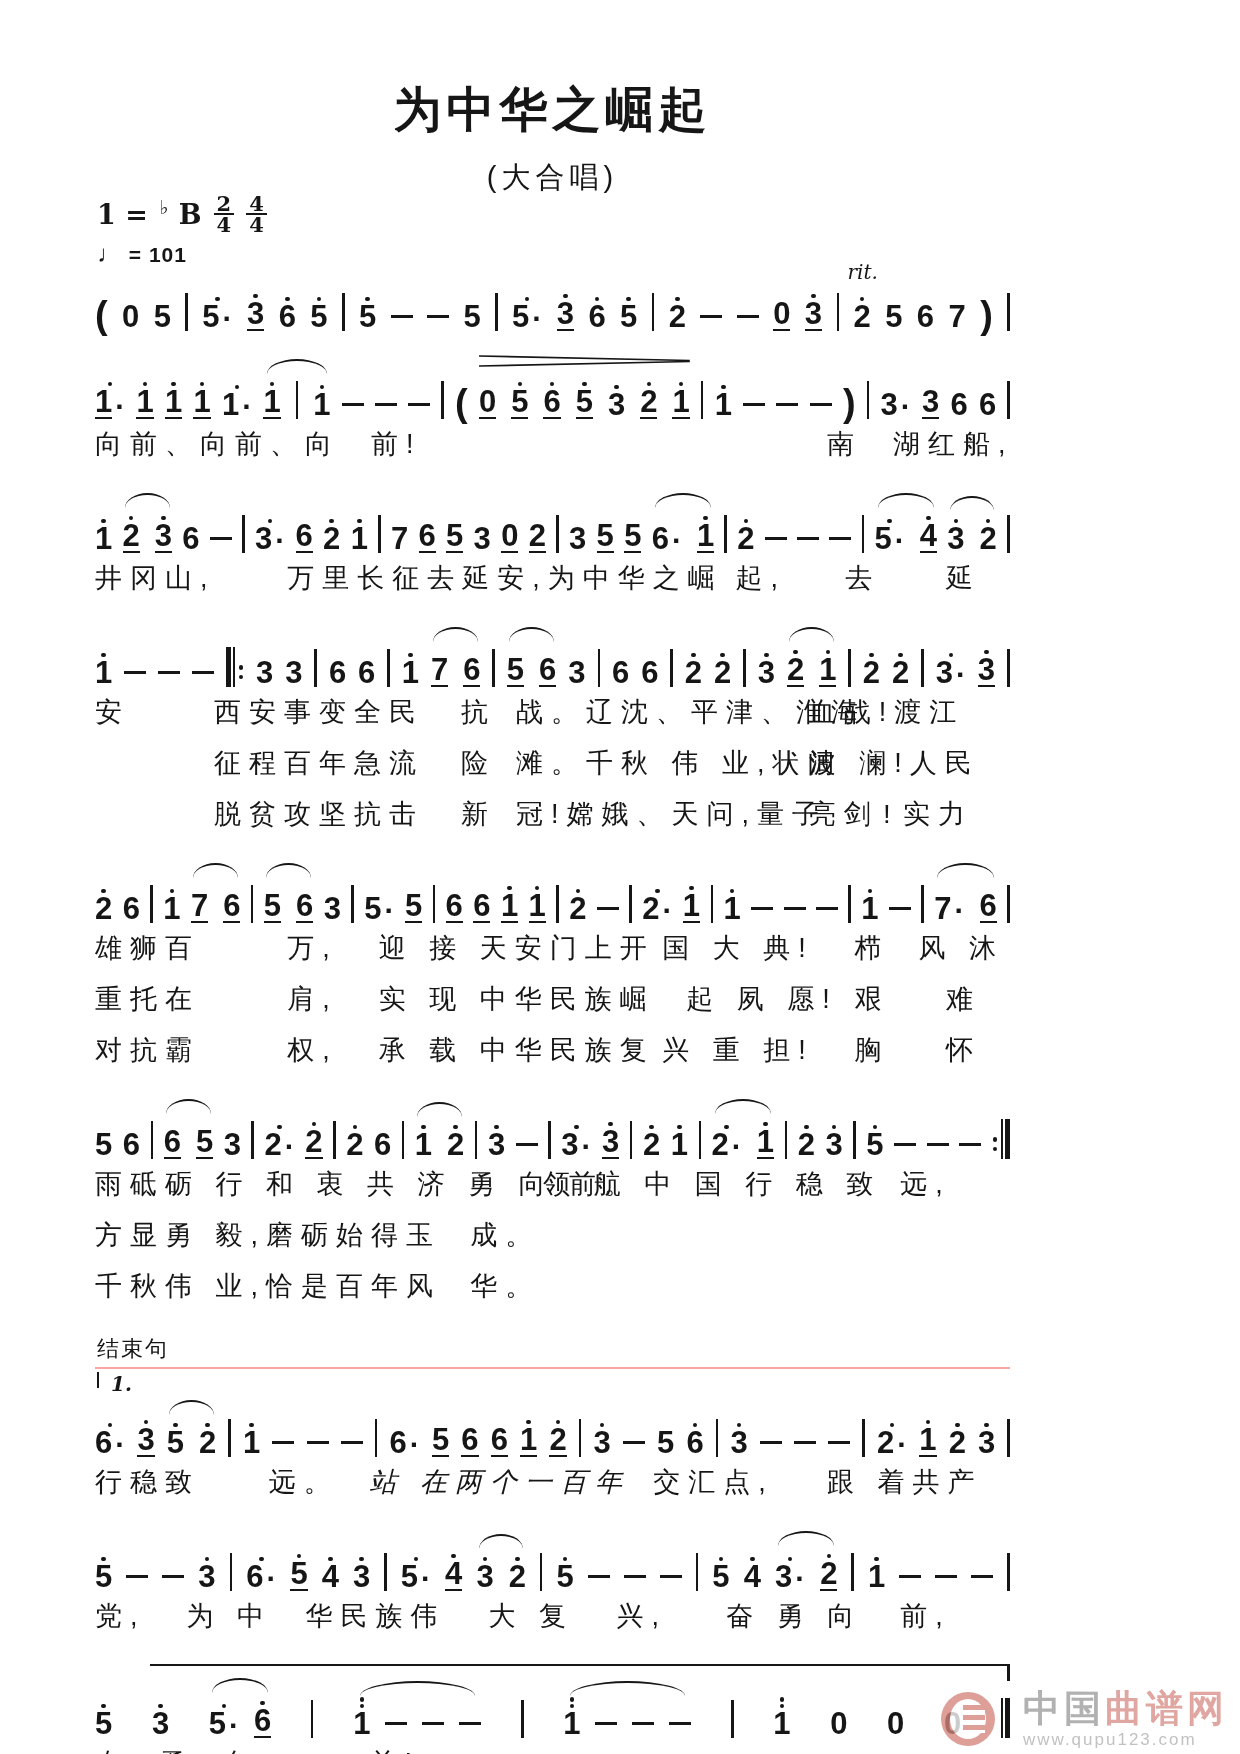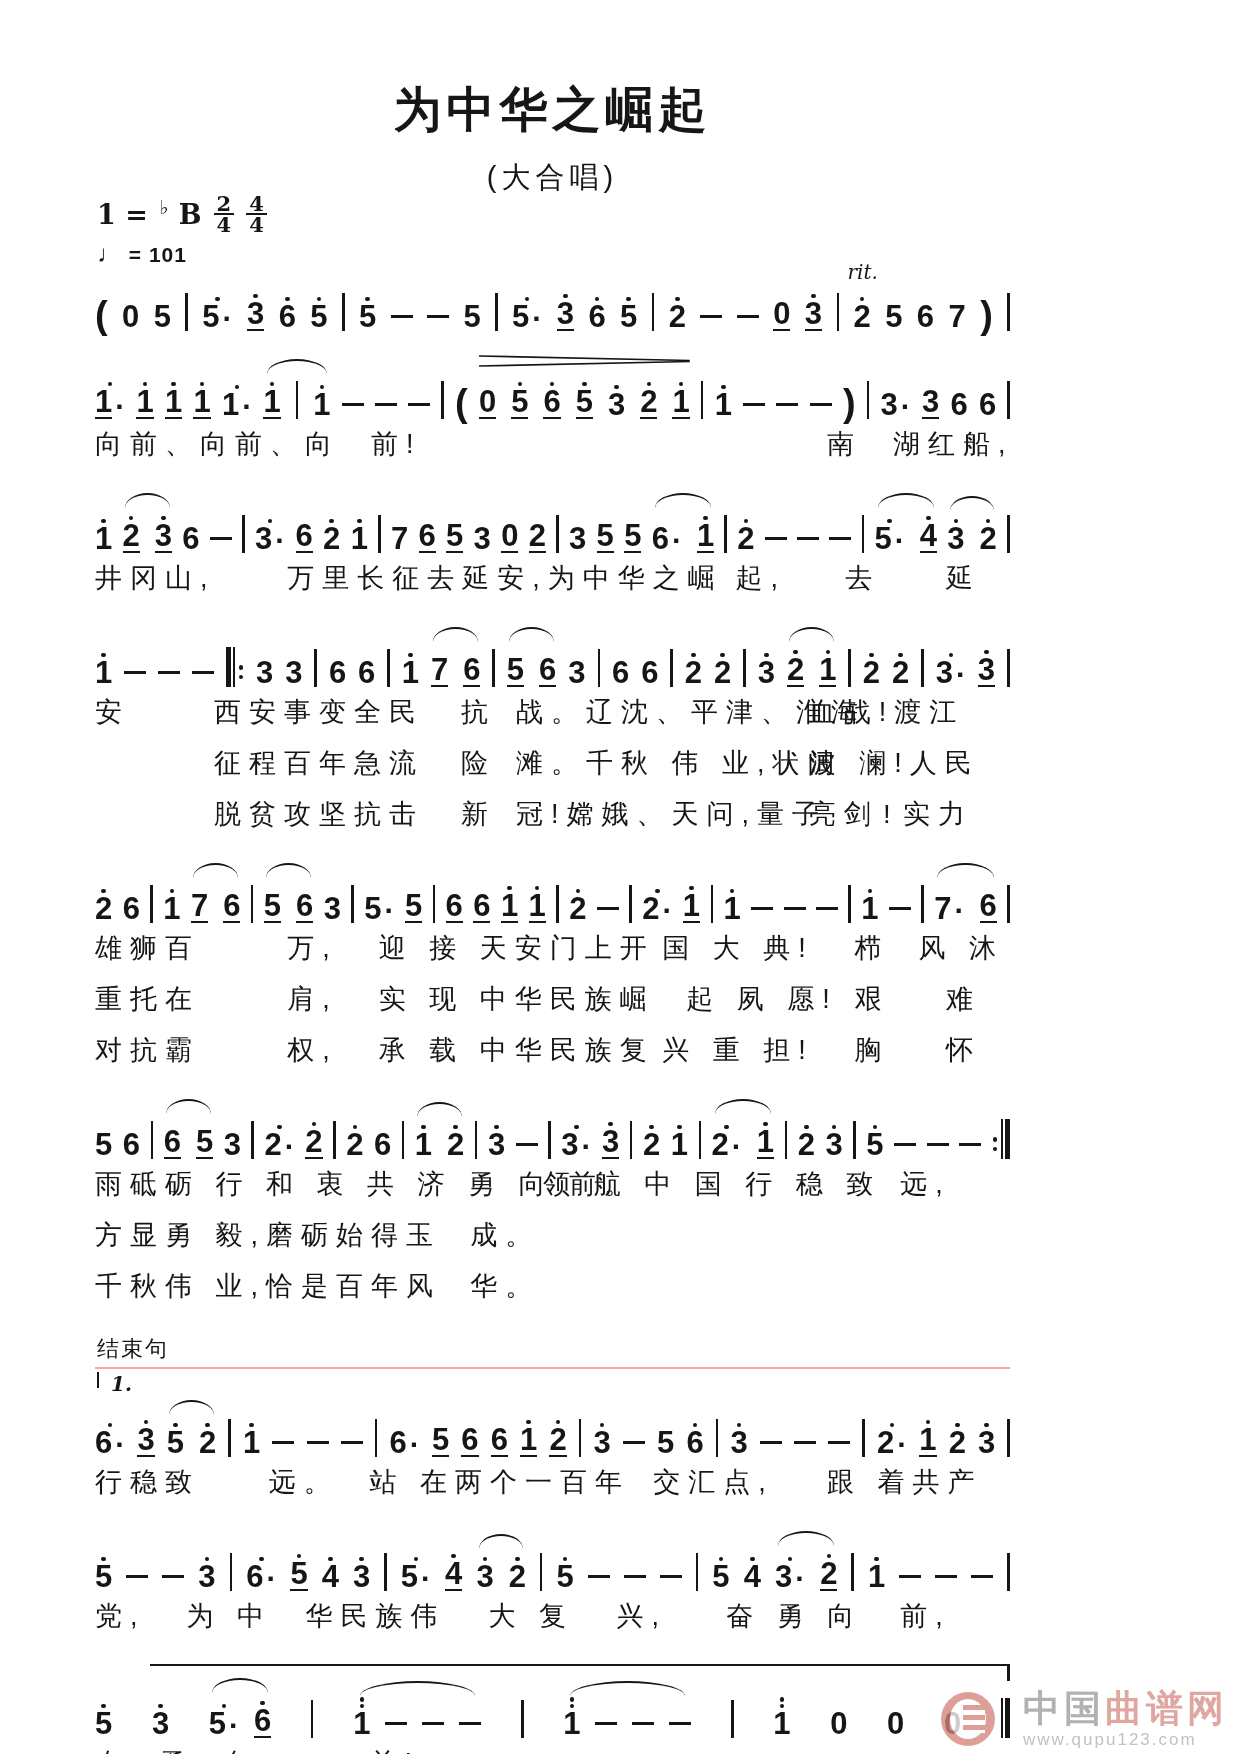--- a/index.html
+++ b/index.html
@@ -1395,7 +1395,7 @@
         <div class="lyr-row">
           <span class="lyr" style="left: 0%;">行稳致</span>
           <span class="lyr" style="left: 19%;">远。</span>
-          <span class="lyr" style="left: 30%;">站 在两个一百年</span>
+          <span class="lyr" style="left: 30%; font-style: italic;">站 在两个一百年</span>
           <span class="lyr" style="left: 61%;">交汇点,</span>
           <span class="lyr" style="left: 80%;">跟 着共产</span>
         </div>

